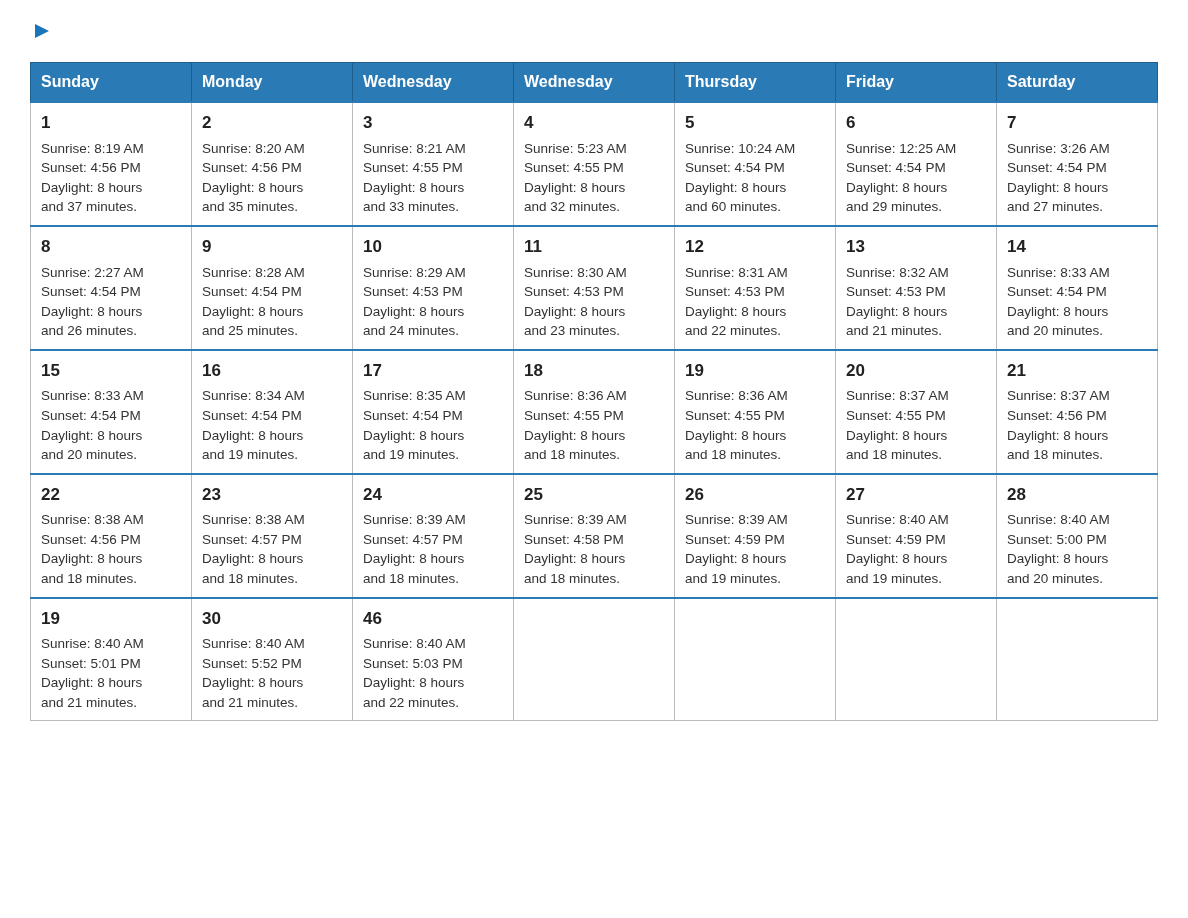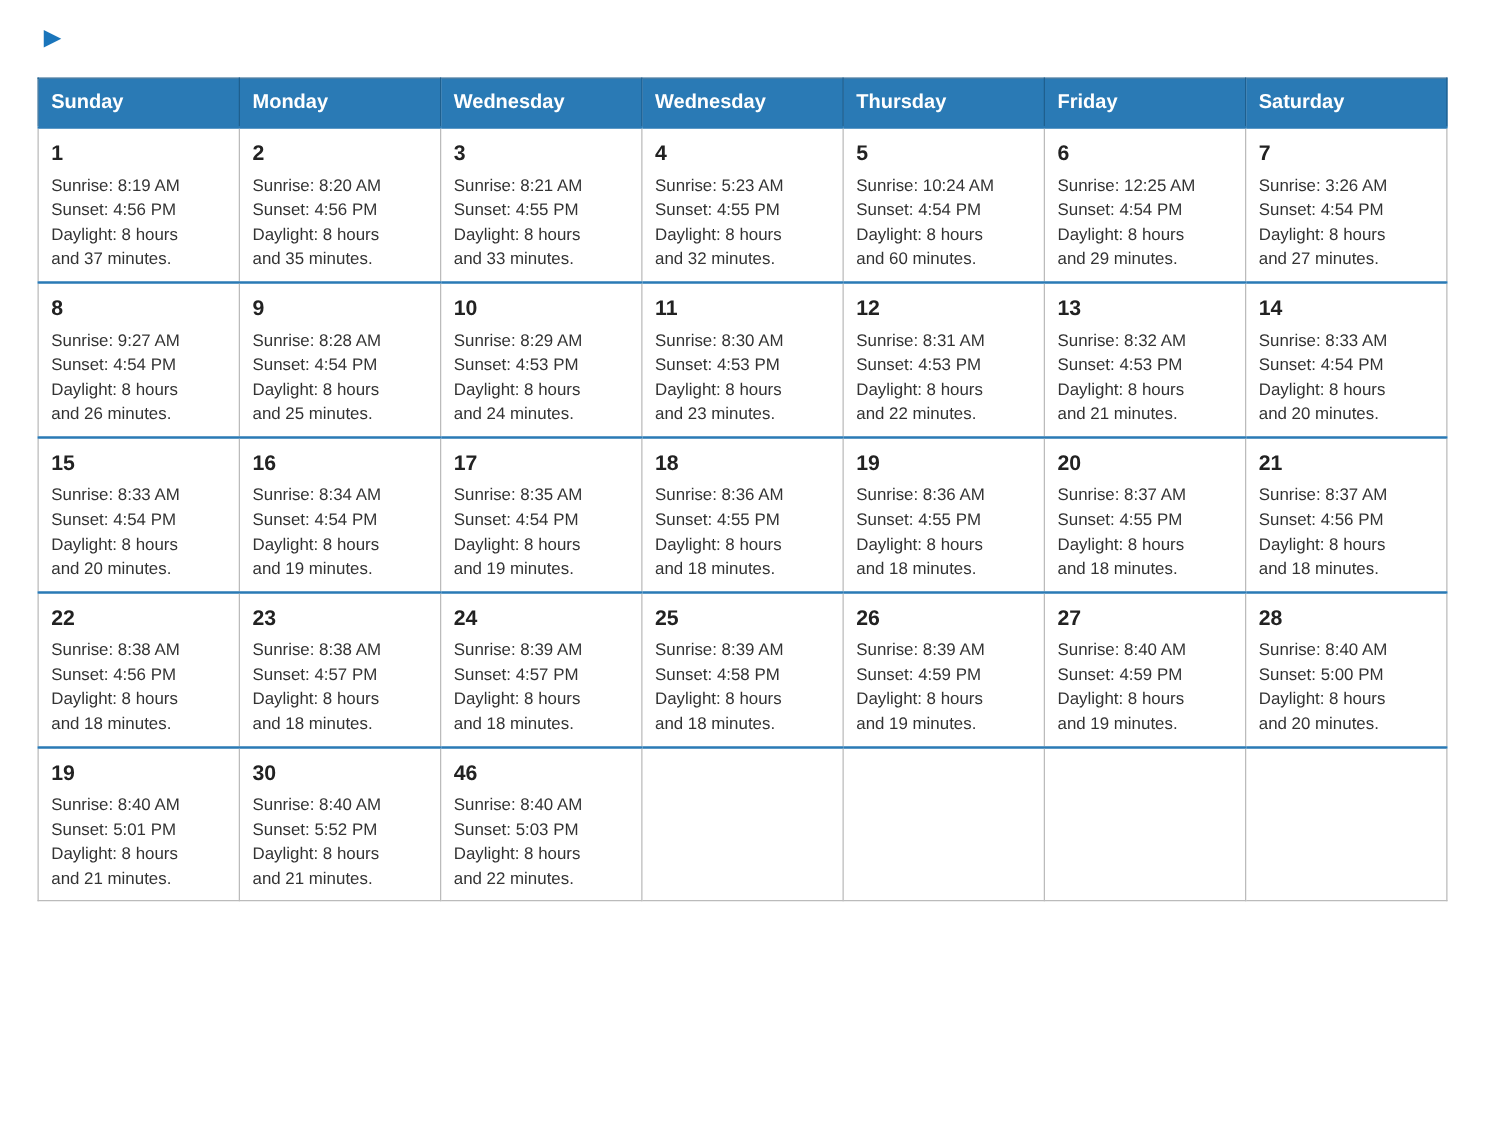--- a/index.html
+++ b/index.html
@@ -136,7 +136,7 @@
         <td><span class="day-num">7</span><span>Sunrise: 3:26 AM</span><br><span>Sunset: 4:54 PM</span><br><span>Daylight: 8 hours</span><br><span>and 27 minutes.</span></td>
       </tr>
       <tr class="week-row">
-        <td><span class="day-num">8</span><span>Sunrise: 9:27 AM</span><br><span>Sunset: 4:54 PM</span><br><span>Daylight: 8 hours</span><br><span>and 26 minutes.</span></td>
+        <td><span class="day-num">8</span><span>Sunrise: 2:27 AM</span><br><span>Sunset: 4:54 PM</span><br><span>Daylight: 8 hours</span><br><span>and 26 minutes.</span></td>
         <td><span class="day-num">9</span><span>Sunrise: 8:28 AM</span><br><span>Sunset: 4:54 PM</span><br><span>Daylight: 8 hours</span><br><span>and 25 minutes.</span></td>
         <td><span class="day-num">10</span><span>Sunrise: 8:29 AM</span><br><span>Sunset: 4:53 PM</span><br><span>Daylight: 8 hours</span><br><span>and 24 minutes.</span></td>
         <td><span class="day-num">11</span><span>Sunrise: 8:30 AM</span><br><span>Sunset: 4:53 PM</span><br><span>Daylight: 8 hours</span><br><span>and 23 minutes.</span></td>

